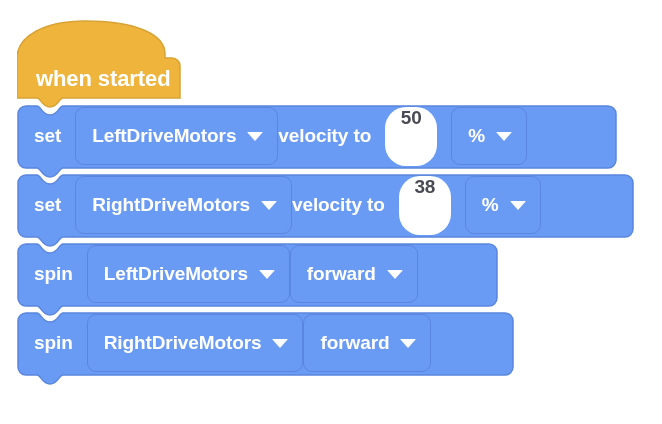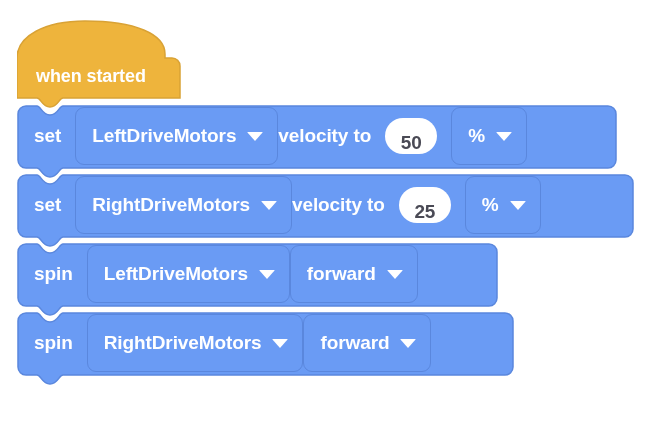--- a/index.html
+++ b/index.html
@@ -48,7 +48,7 @@
     position: absolute;
     left: 19px;
     top: 46px;
-    font-size: 18px;
+    font-size: 22px;
     font-weight: bold;
     color: #ffffff;
     letter-spacing: -0.1px;

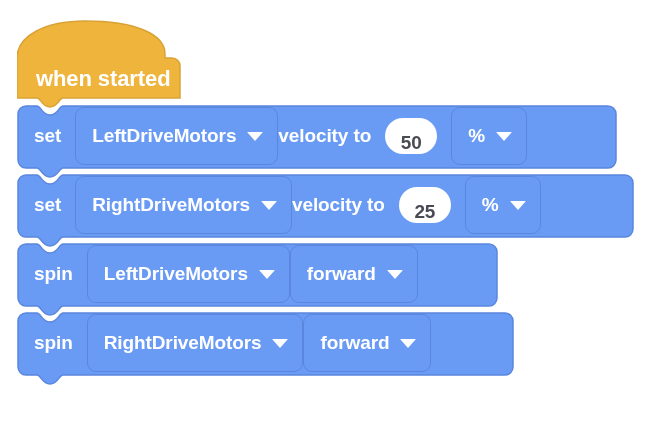--- a/index.html
+++ b/index.html
@@ -119,10 +119,10 @@
   
   .num-oval {
     display: inline-flex;
-    align-items: flex-end;
+    align-items: flex-start;
     justify-content: center;
     min-width: 52px;
-    height: 36px;
+    height: 59px;
     box-sizing: border-box;
     background: #ffffff;
     border-radius: 21px;

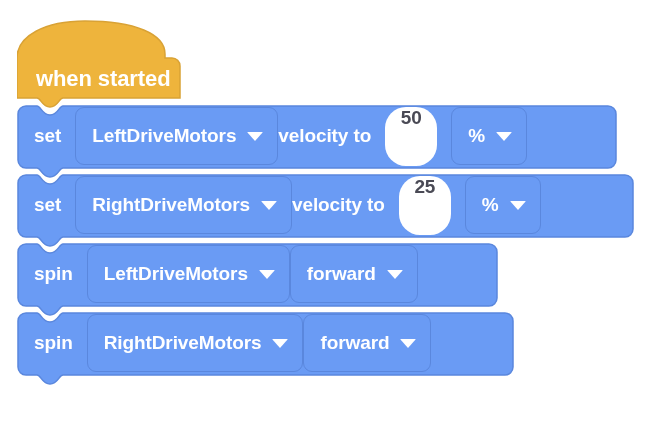--- a/index.html
+++ b/index.html
@@ -224,7 +224,7 @@
         </span>
         <span class="kw gap-left">velocity to</span>
         <span class="num-oval">
-          <span class="num-label">25</span>
+          <span class="num-label">38</span>
         </span>
         <span class="dropdown">
           <span class="dd-label">%</span>

